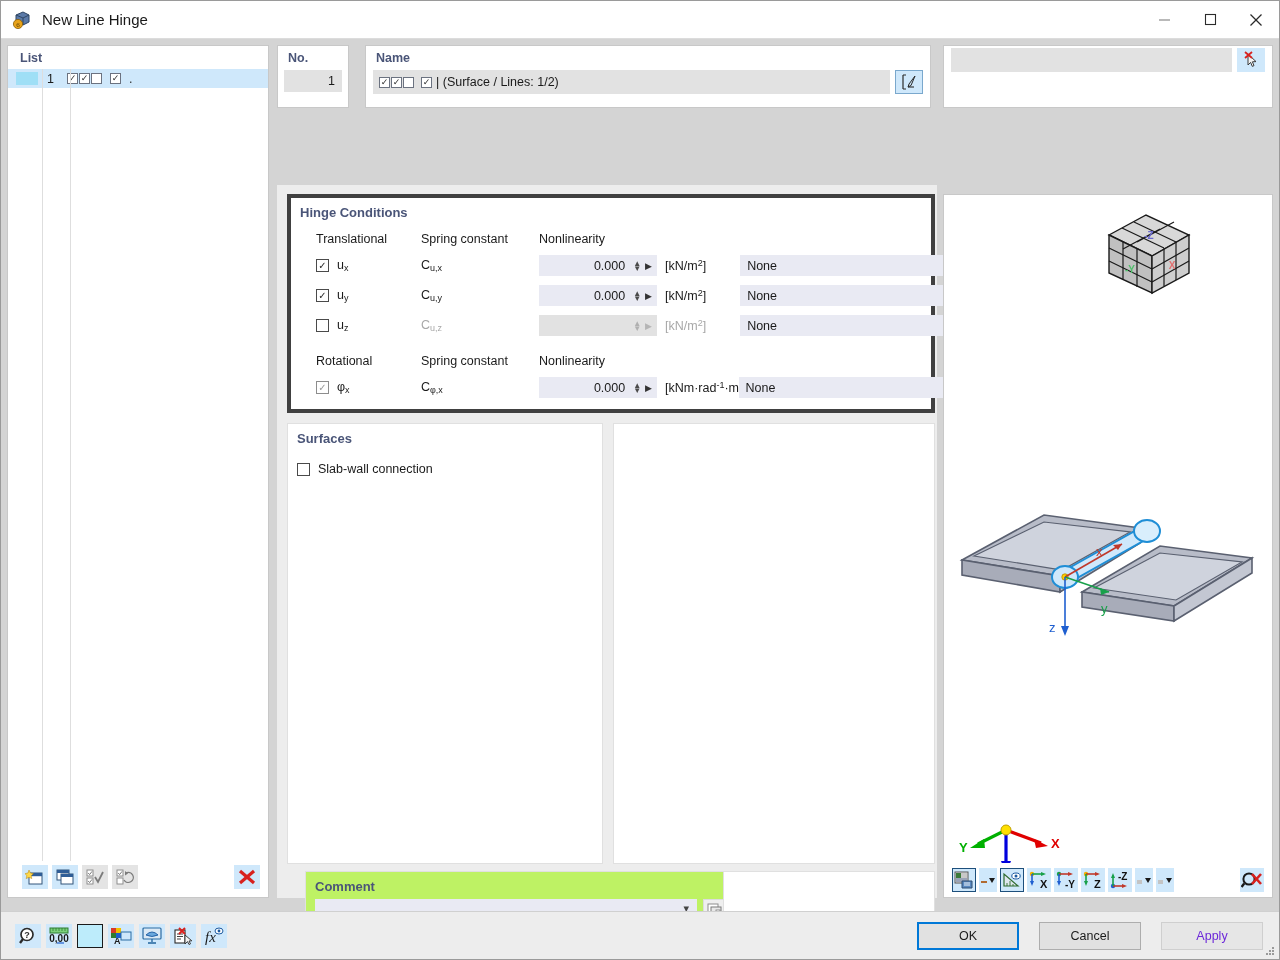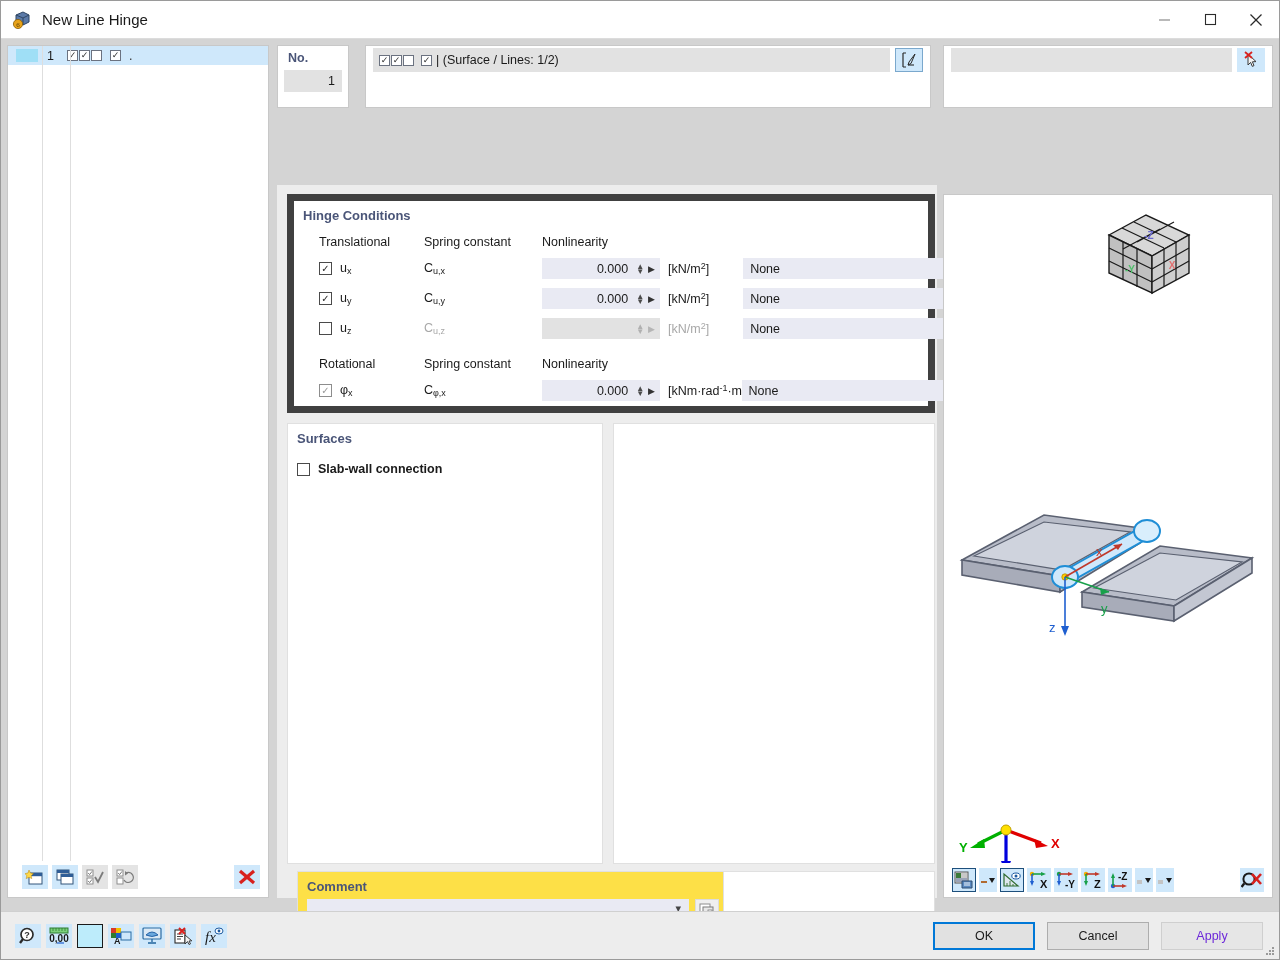--- a/index.html
+++ b/index.html
@@ -266,6 +266,7 @@
   <div class="body-area">
 
     <div class="list-panel">
+      <div class="list-head">List</div>
       <div class="list-body">
         <div class="list-vline" style="left:34px"></div>
         <div class="list-vline" style="left:62px"></div>

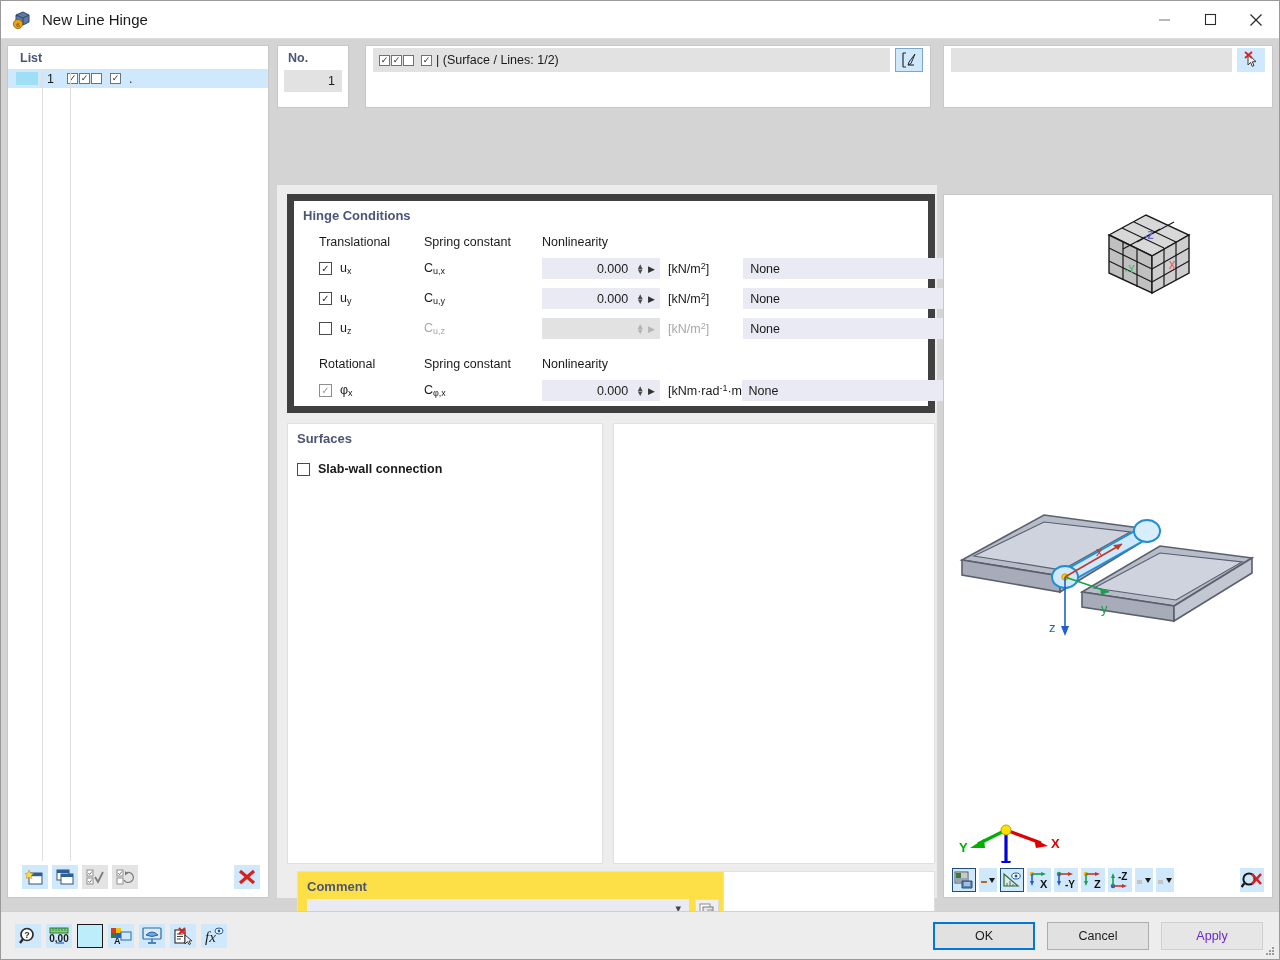--- a/index.html
+++ b/index.html
@@ -332,6 +332,7 @@
     </div>
 
     <div class="name-panel">
+      <div class="panel-title">Name</div>
       <div class="name-row">
         <div class="name-field">
           <span class="mini-chk">✓</span>

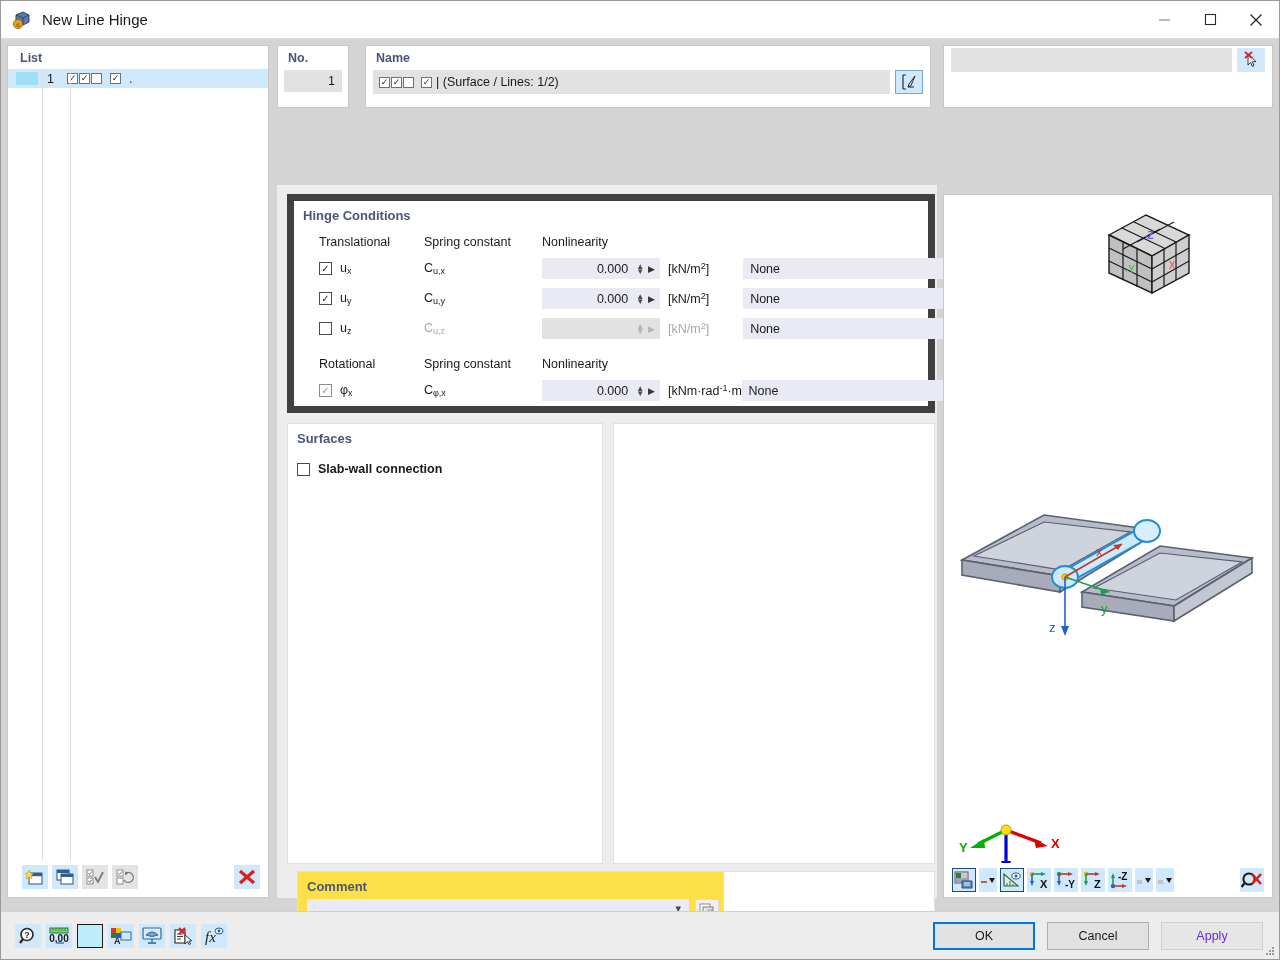--- a/index.html
+++ b/index.html
@@ -132,7 +132,7 @@
   
   .hinge-card {
     position:absolute; left:286px; top:155px; width:648px; height:219px;
-    background:#fff; border:7px solid #404040;
+    background:#fff; border:4px solid #404040;
   }
   .sec-title { font-weight:bold; color:#4a5578; font-size:13px; padding:7px 0 0 9px; }
   .grid {

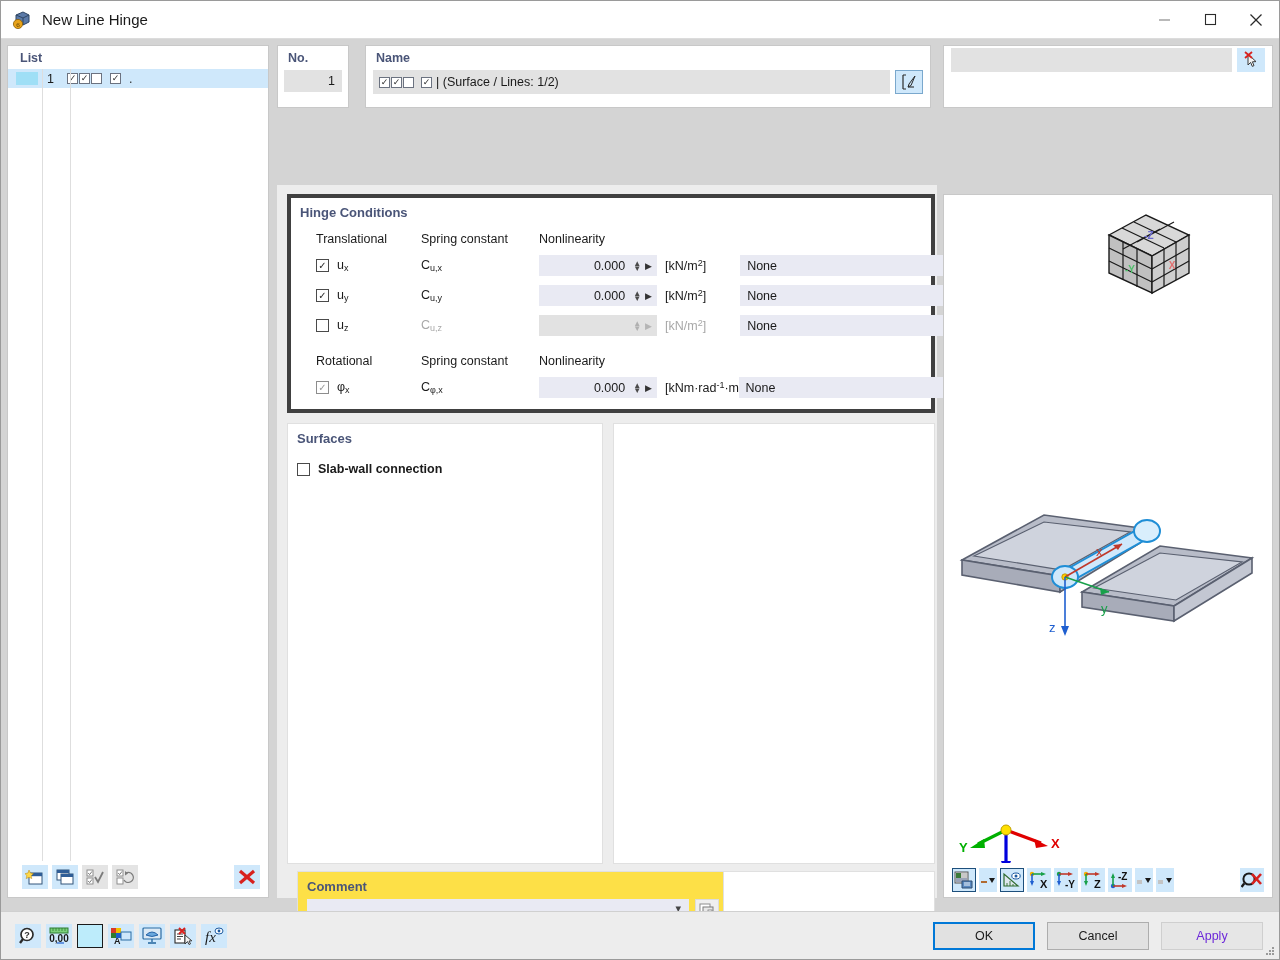--- a/index.html
+++ b/index.html
@@ -478,7 +478,7 @@
 
     <div class="opt-card">
       <div class="sec-title">Surfaces</div>
-      <div class="chkrow" style="padding:16px 0 0 9px;font-weight:bold;">
+      <div class="chkrow" style="padding:16px 0 0 9px;">
         <span class="chk"></span>
         <span>Slab-wall connection</span>
       </div>

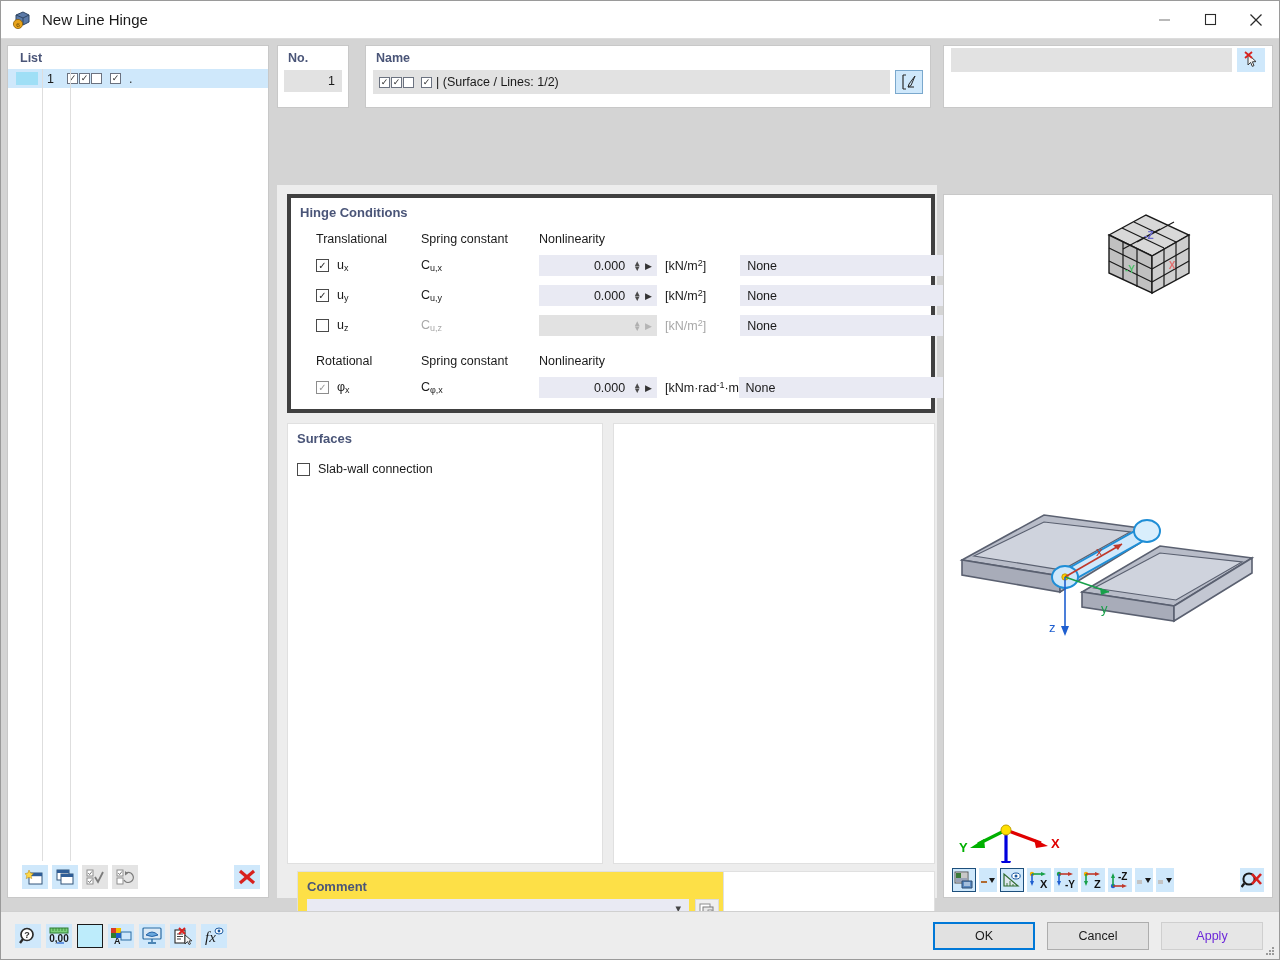--- a/index.html
+++ b/index.html
@@ -175,8 +175,8 @@
               background:#fff; border:1px solid #e0e0e0; }
   .opt-right { position:absolute; left:612px; top:384px; width:322px; height:441px;
                background:#fff; border:1px solid #e0e0e0; }
-  .comment-card { position:absolute; left:296px; top:832px; width:432px; height:54px;
-                  background:#fde047; border:1px solid #e0e0e0; }
+  .comment-card { position:absolute; left:304px; top:832px; width:432px; height:54px;
+                  background:#bef264; border:1px solid #e0e0e0; }
   .comment-right { position:absolute; left:722px; top:832px; width:212px; height:54px;
                    background:#fff; border:1px solid #e0e0e0; }
   .comment-row { display:flex; gap:6px; padding: 0 9px; align-items:center; }

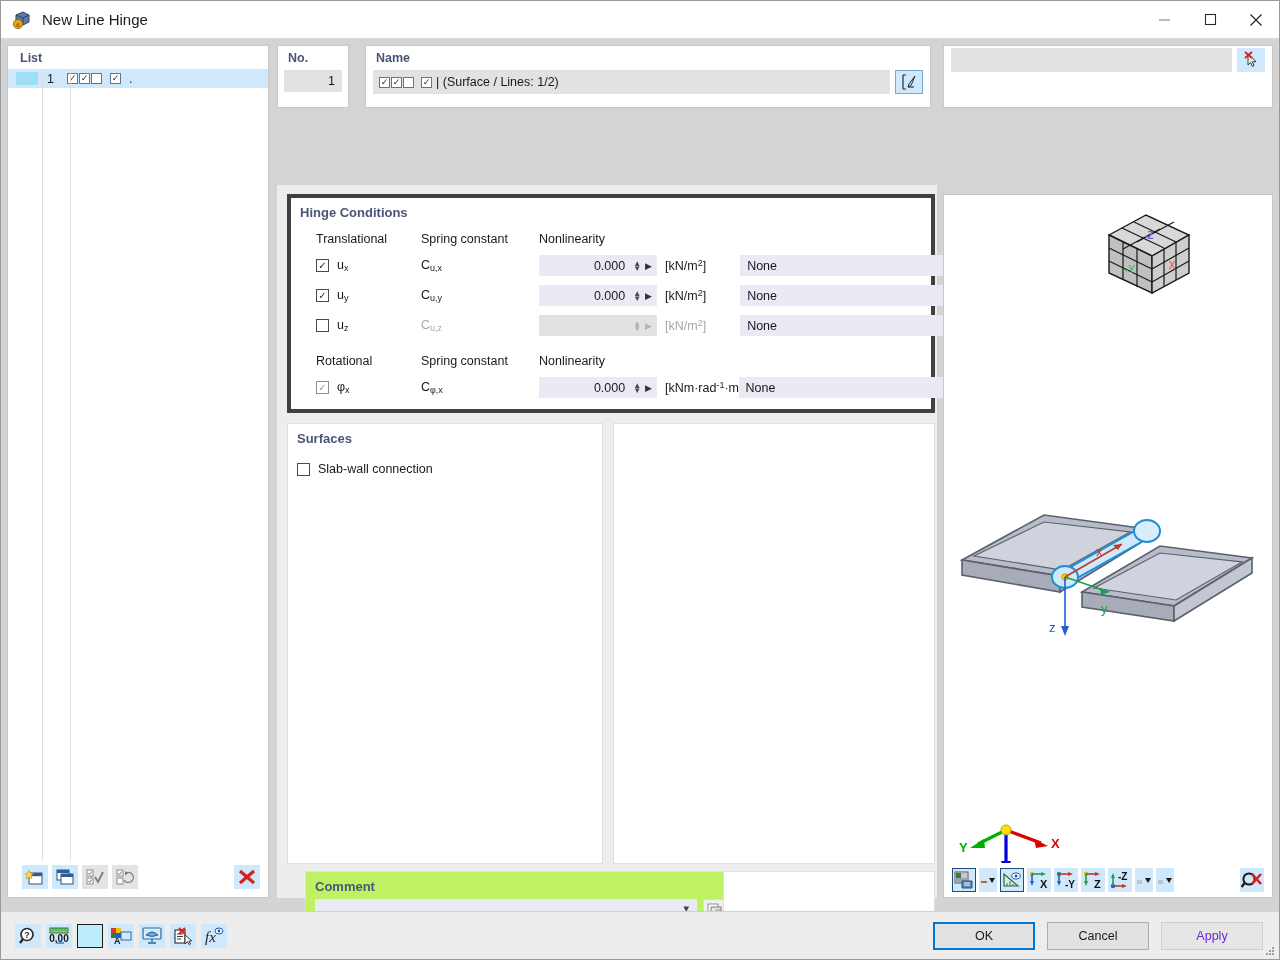--- a/index.html
+++ b/index.html
@@ -215,7 +215,7 @@
           display:flex; align-items:center; justify-content:center; }
   .fbtn.white { background:#bdecfb; border:1px solid #1a1a1a; }
   .footer-right { margin-left:auto; display:flex; 
-                  gap:12px; padding-right:16px; }
+                  gap:20px; padding-right:16px; }
   .btn {
     width:102px; height:28px; background:#e1e1e1; border:1px solid #adadad;
     font-size:12.5px; display:flex; align-items:center; justify-content:center;

